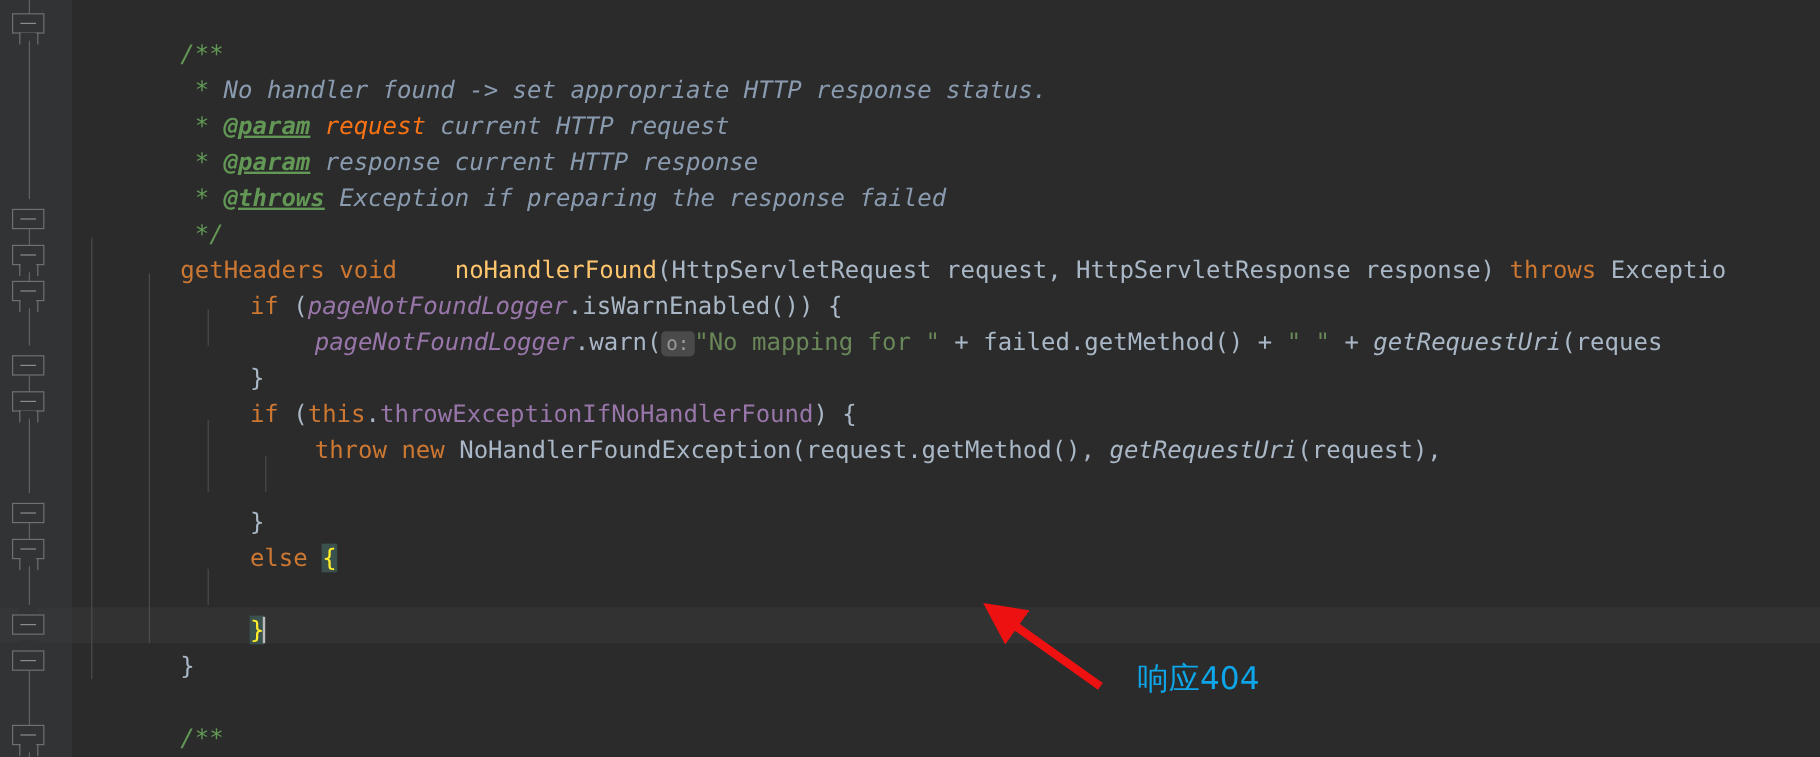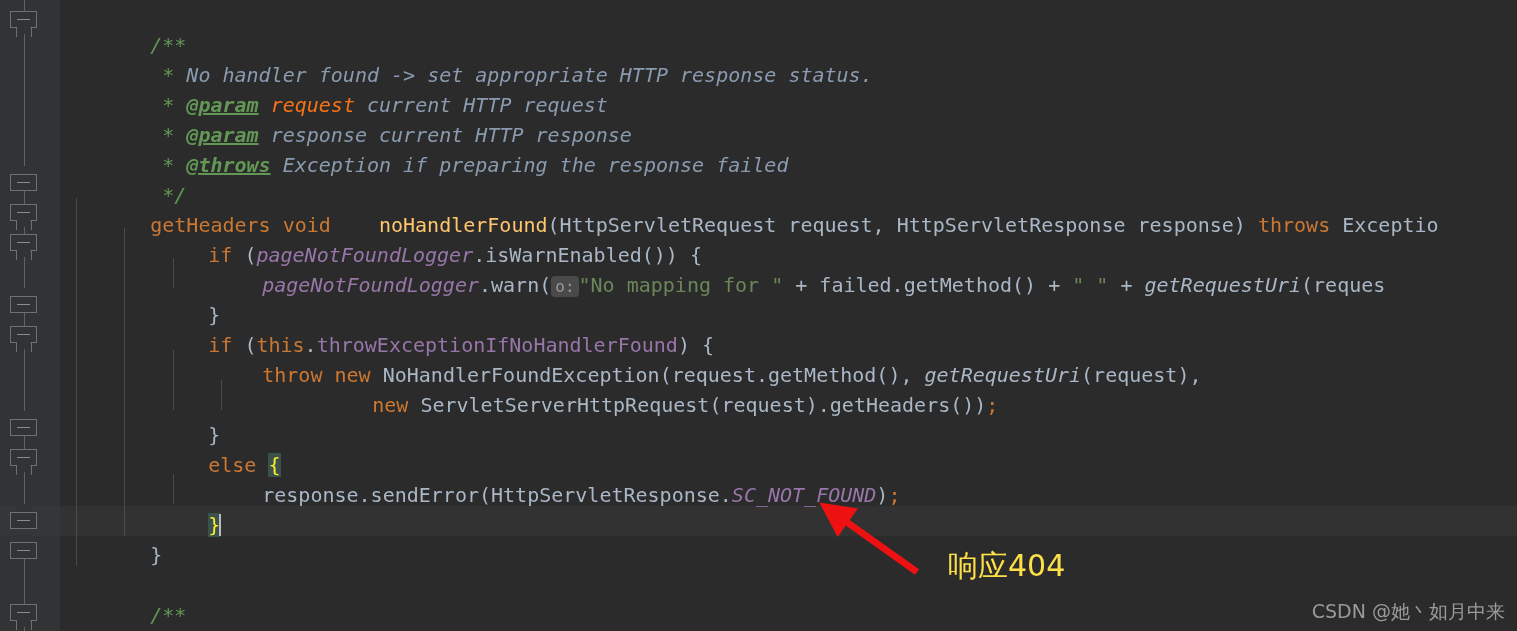--- a/index.html
+++ b/index.html
@@ -311,9 +311,6 @@
       <span class="kw">throw</span><span> </span><span class="kw">new</span><span class="plain"> NoHandlerFoundException(request.getMethod(), </span><span class="smeth">getRequestUri</span><span class="plain">(request),</span>
     </div>
 
-    <div class="line" style="top:360px; left:240px;">
-      <span class="kw">new</span><span class="plain"> ServletServerHttpRequest(request).getHeaders())</span><span class="semi">;</span>
-    </div>
 
     <div class="line" style="top:390px; left:76px;">
       <span class="plain">}</span>

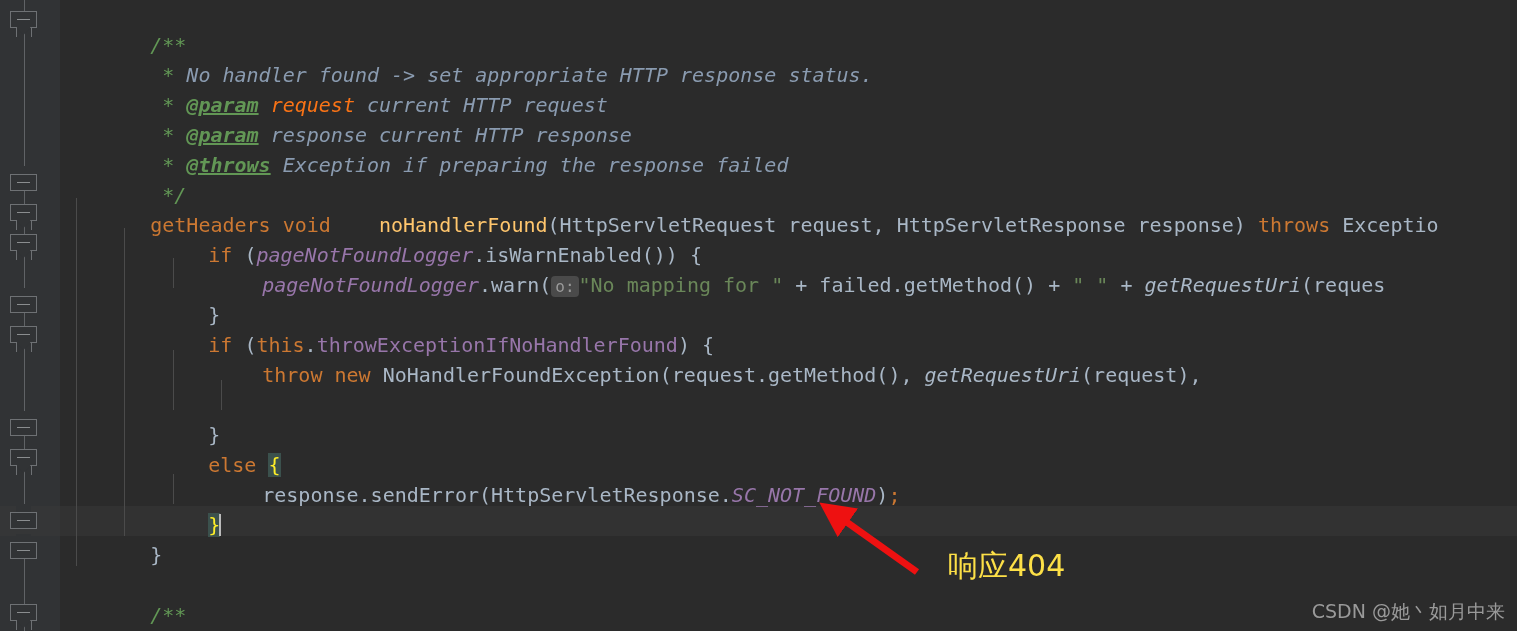--- a/index.html
+++ b/index.html
@@ -320,9 +320,6 @@
       <span class="kw">else</span><span> </span><span class="brace-hl">{</span>
     </div>
 
-    <div class="line" style="top:450px; left:130px;">
-      <span class="plain">response</span><span class="plain">.sendError(HttpServletResponse.</span><span class="sfld">SC_NOT_FOUND</span><span class="plain">)</span><span class="semi">;</span>
-    </div>
 
     <div class="line" style="top:480px; left:76px;">
       <span class="brace-hl">}</span><span class="caret"></span>

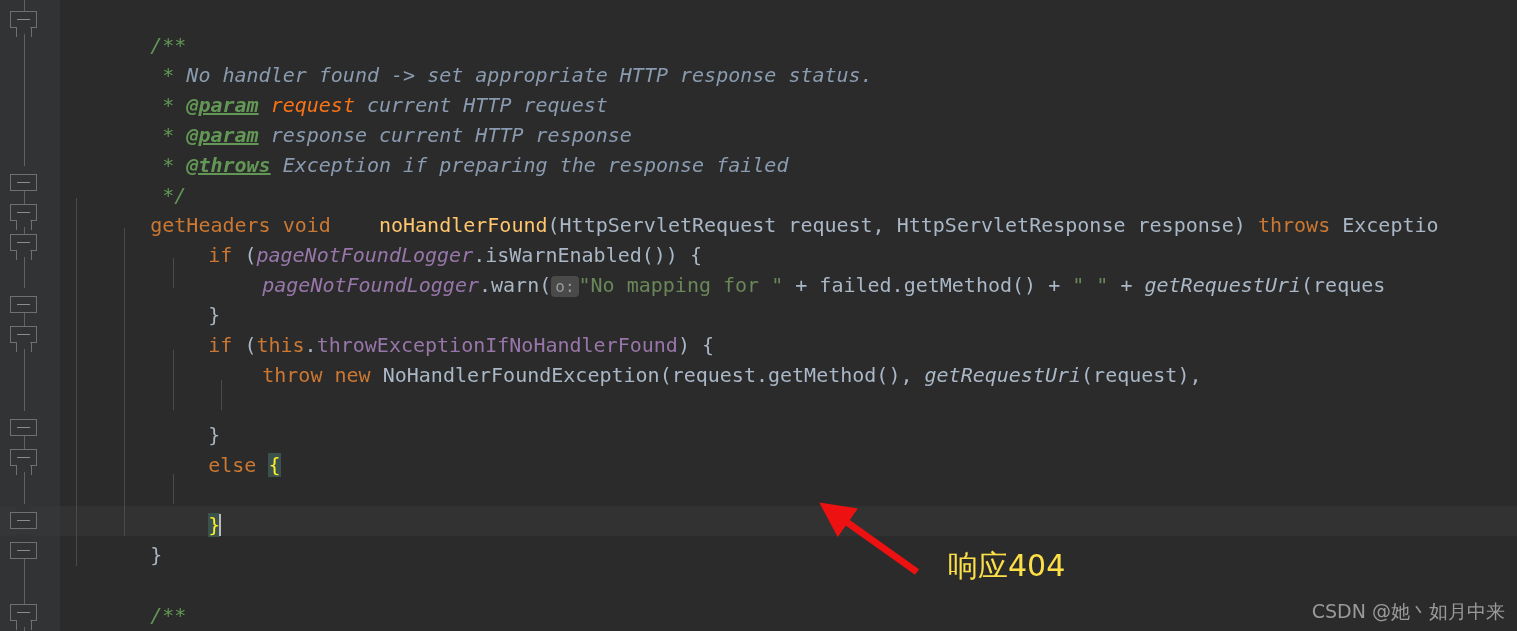--- a/index.html
+++ b/index.html
@@ -157,9 +157,9 @@
     position: absolute;
     left: 948px;
     top: 548px;
-    color: #fde047;
+    color: #0ea5e9;
     font-family: "DejaVu Sans", "Liberation Sans", sans-serif;
-    font-size: 30px;
+    font-size: 26px;
     line-height: 36px;
     white-space: nowrap;
   }

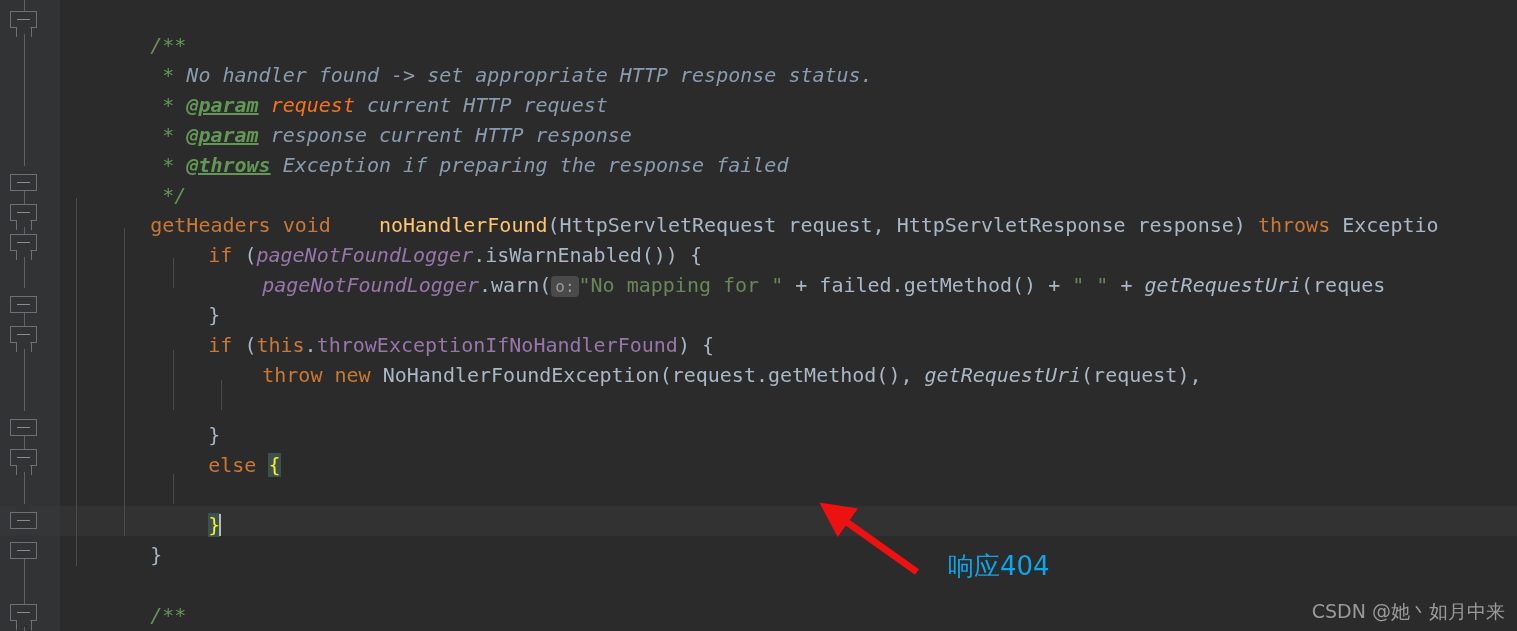--- a/index.html
+++ b/index.html
@@ -346,7 +346,6 @@
 
   <div id="annotation-label">响应404</div>
 
-  <div id="watermark">CSDN @她丶如月中来</div>
 
 </div>
 

